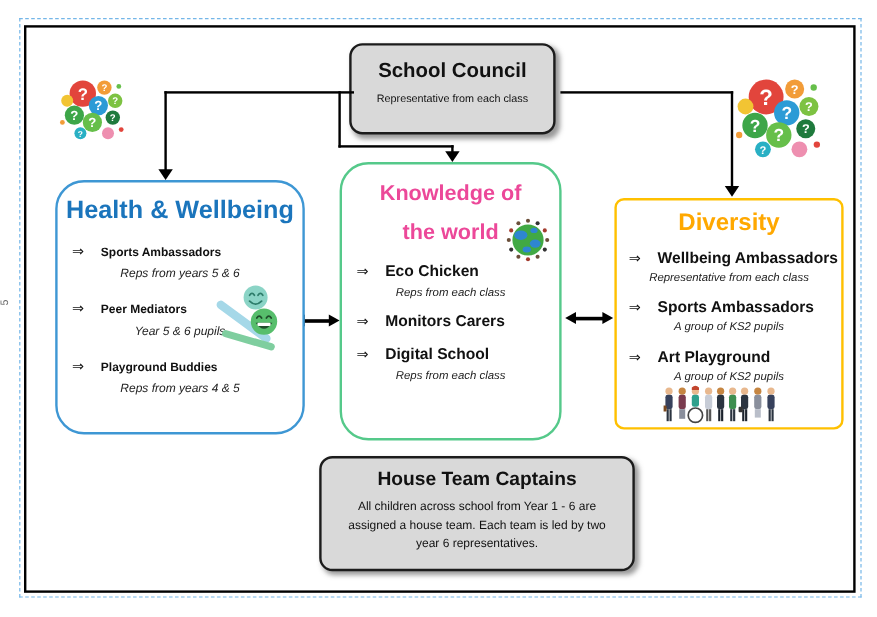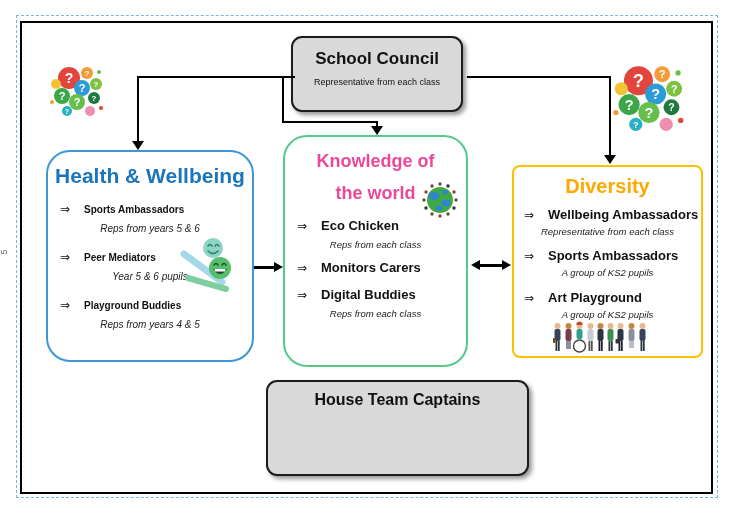--- a/index.html
+++ b/index.html
@@ -168,7 +168,7 @@
     </div>
     <div class="item" style="margin-top:12px">
       <span class="bullet">⇒</span>
-      <span class="ilabel">Digital Buddies</span>
+      <span class="ilabel">Digital School</span>
     </div>
     <div class="isub">Reps from each class</div>
   </div>

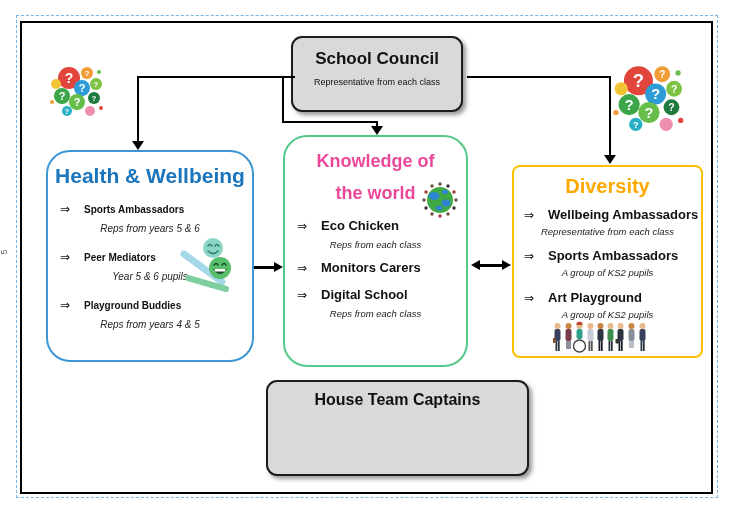--- a/index.html
+++ b/index.html
@@ -276,6 +276,7 @@
 
   <div class="gbox house">
     <div class="gtitle">House Team Captains</div>
+    <div class="gsub">All children across school from Year 1 - 6 are assigned a house team.  Each team is led by two year 6 representatives.</div>
   </div>
 
 </div>

